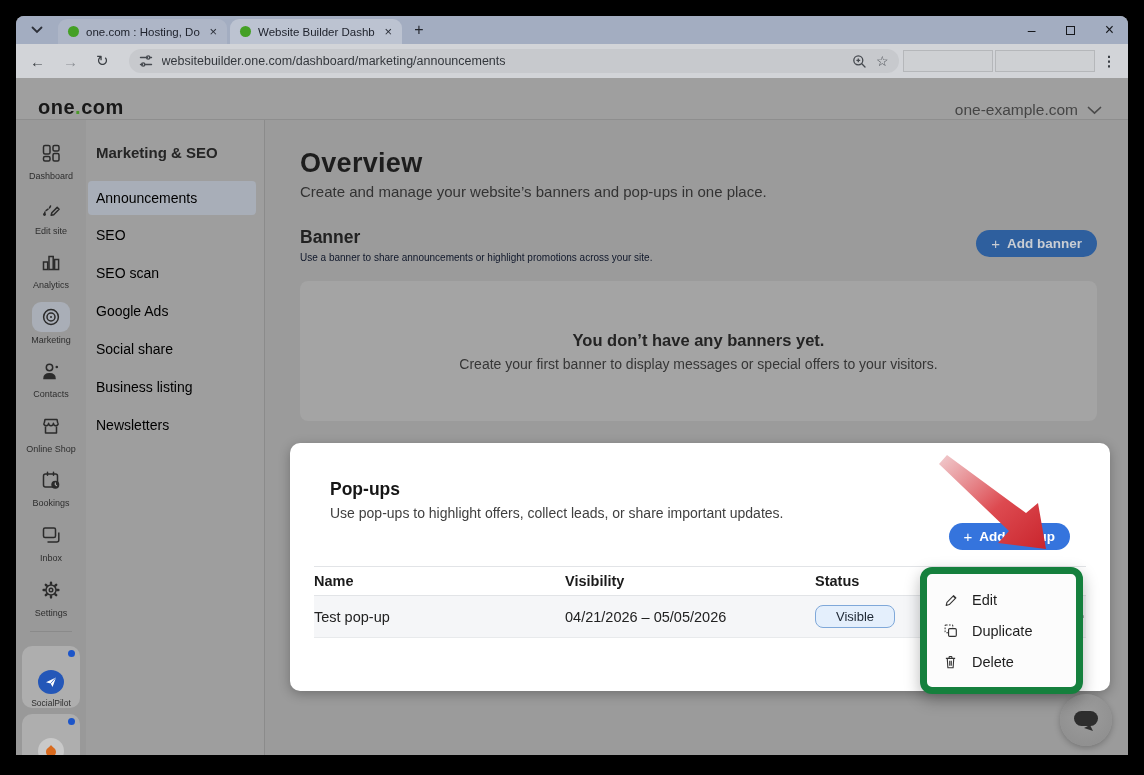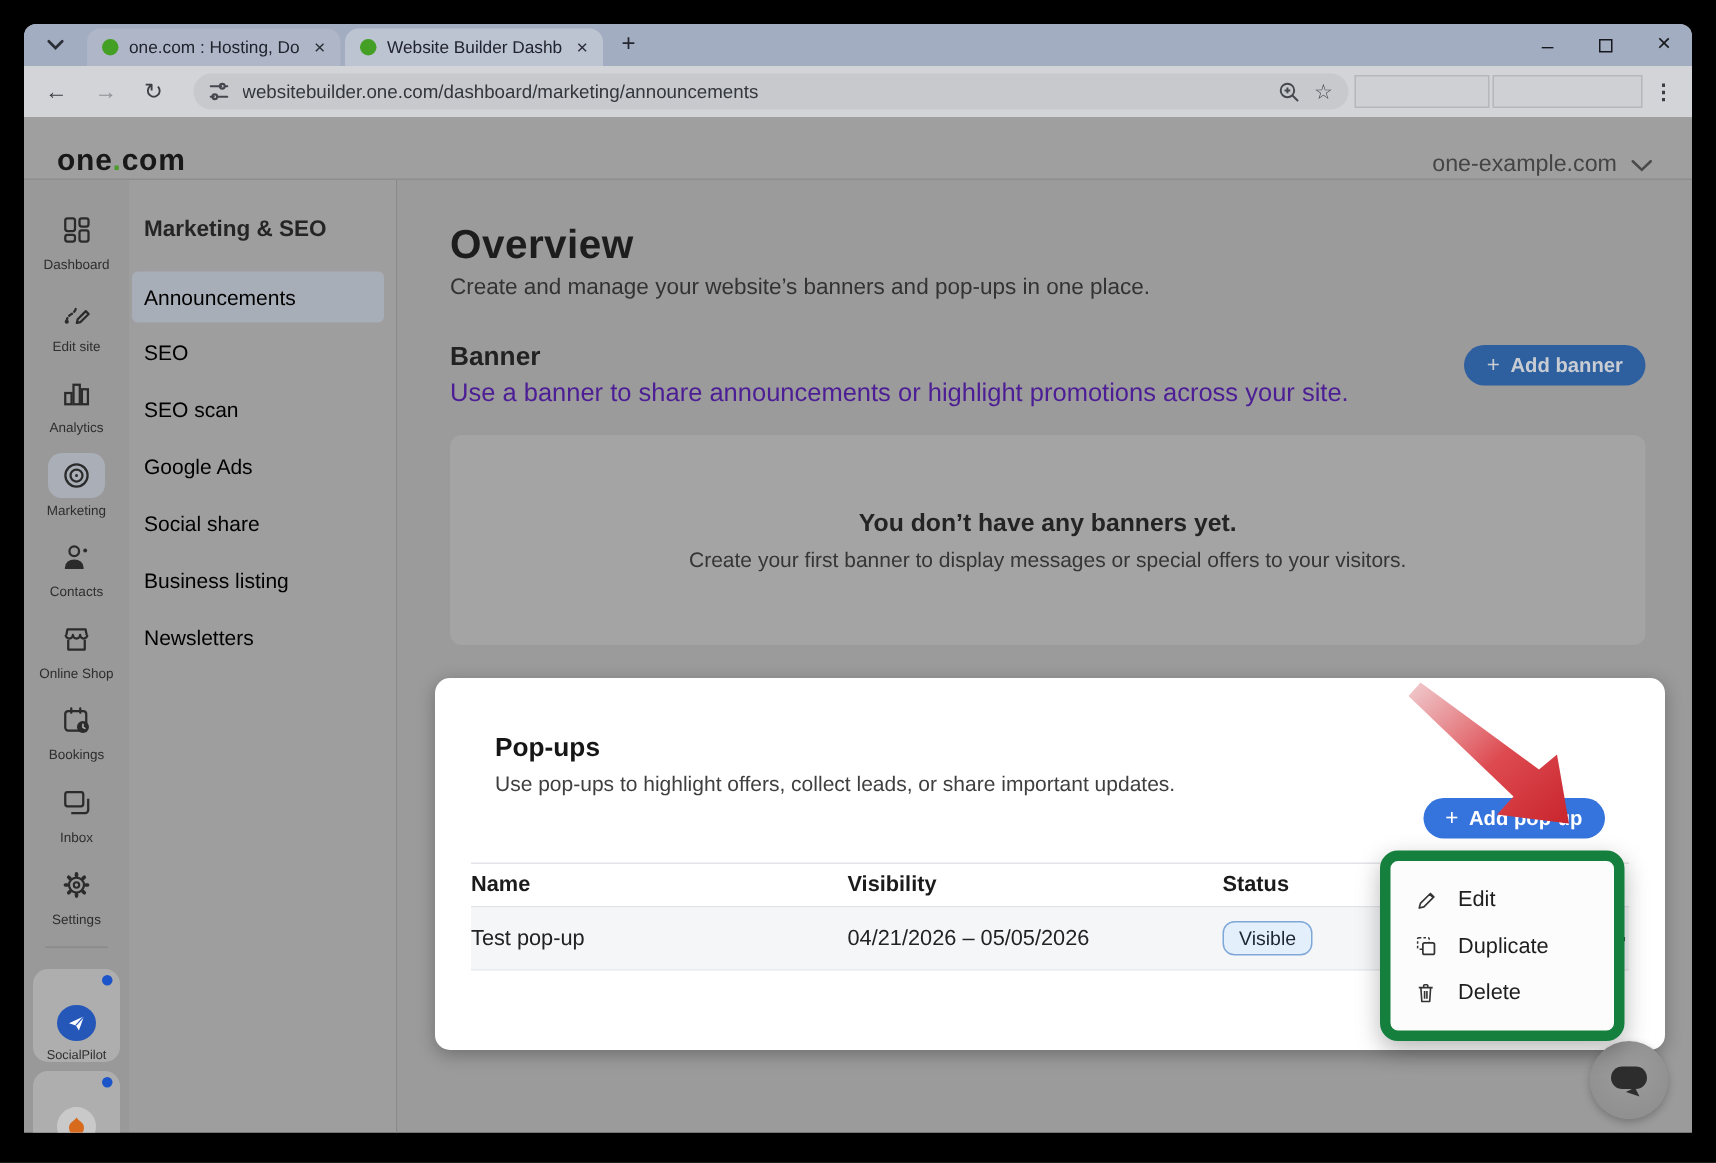--- a/index.html
+++ b/index.html
@@ -64,7 +64,7 @@
   .ovsub { margin:0 31px 0 35px; font-size:15px; color:#333; }
   .sechead { margin:27px 31px 0 35px; display:flex; align-items:flex-start; }
   .sechead .txt h2 { font-size:17.5px; font-weight:700; color:#222; margin-bottom:4px; }
-  .sechead .txt p { font-size:17px; color:#4c1d95; }
+  .sechead .txt p { font-size:10px; color:#0f172a; }
   .btn { margin-left:auto; height:27px; border-radius:14px; padding:0 15px; display:flex; align-items:center; gap:7px; font-size:13.5px; font-weight:600; border:none; }
   .btn .plus { font-size:15px; font-weight:400; }
   .btn.dim { background:#2e5f9e; color:#c9cdd3; margin-top:3px; }

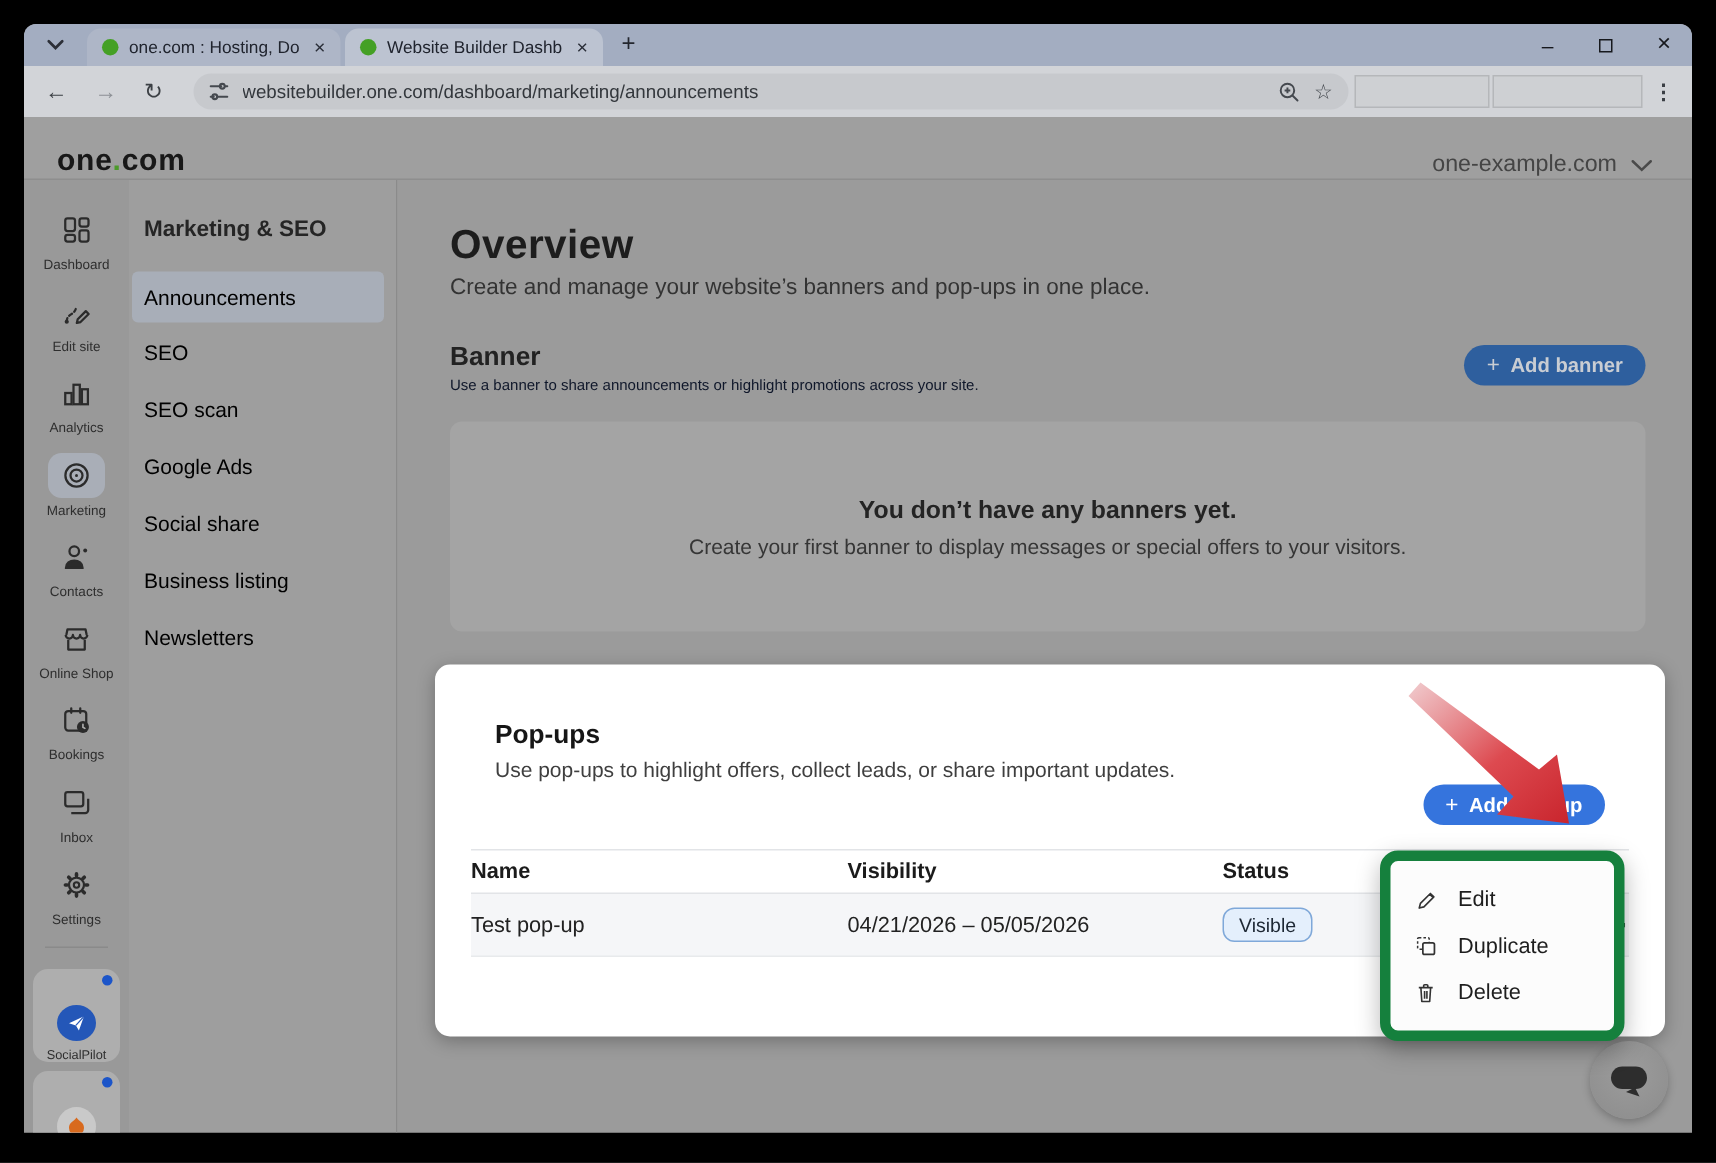--- a/index.html
+++ b/index.html
@@ -80,7 +80,7 @@
   .prow { display:grid; grid-template-columns:251px 250px 1fr 36px; align-items:center; }
   .prow.head { height:30px; border-top:1px solid #e2e4e7; border-bottom:1px solid #e2e4e7; font-size:14.5px; font-weight:700; color:#1b1b1b; }
   .prow.data { height:42px; background:#f5f6f8; border-bottom:1px solid #e8eaec; font-size:14.5px; color:#222; }
-  .badge { justify-self:start; padding:3px 10px; border-radius:8px; border:1.5px solid #7fa8d9; background:#e4effc; font-size:13px; color:#1d2733; }
+  .badge { justify-self:start; padding:3px 20px; border-radius:8px; border:1.5px solid #7fa8d9; background:#e4effc; font-size:13px; color:#1d2733; }
   .rowmenu { text-align:right; font-size:17px; font-weight:700; color:#3a3a3a; letter-spacing:1px; }
 
   

